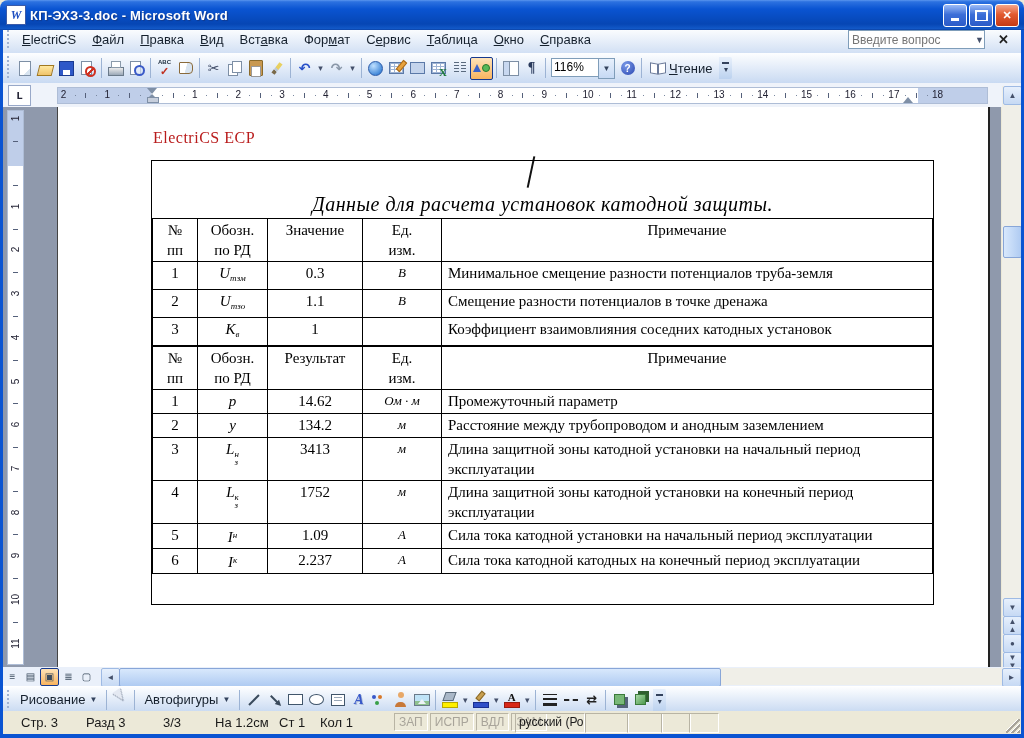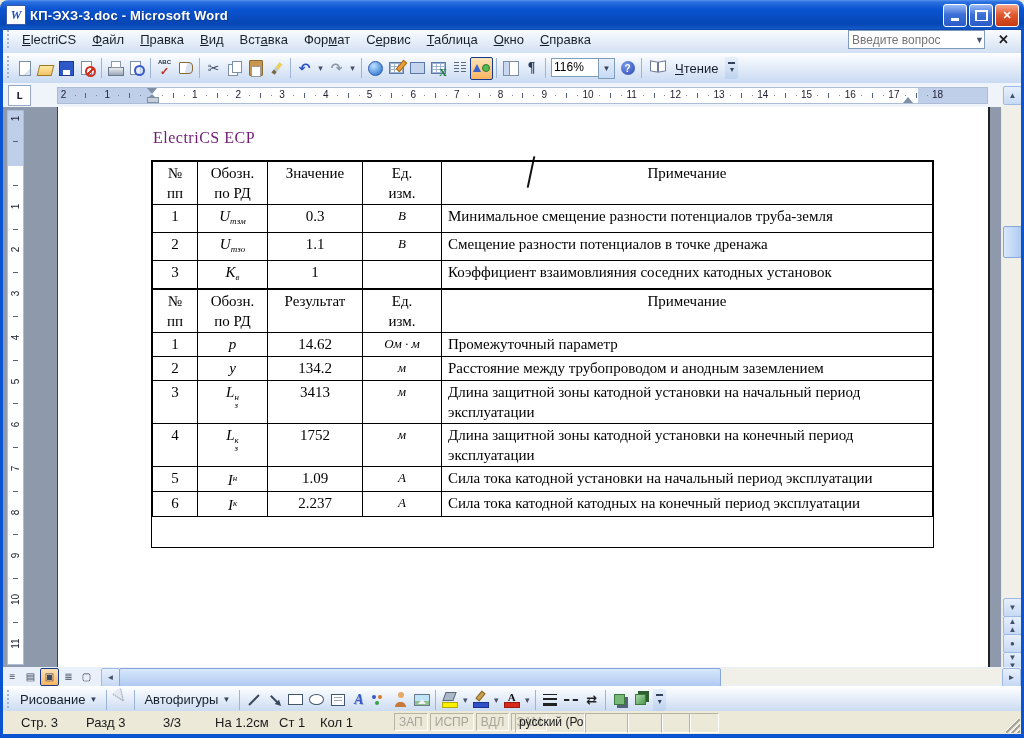--- a/index.html
+++ b/index.html
@@ -85,7 +85,7 @@
      display:flex;align-items:center;justify-content:center;font-size:8px;color:#33425C}
   .ic-help::before{content:"?";width:14px;height:14px;border-radius:50%;color:#fff;font:bold 10px "Liberation Sans",sans-serif;
      background:radial-gradient(circle at 35% 30%,#7A9AE8,#2A46B0);display:flex;align-items:center;justify-content:center}
-  .readbtn{display:flex;gap:9px;padding:2px 5px;color:#16212E}
+  .readbtn{display:flex;align-items:center;gap:3px;padding:2px 5px;color:#16212E}
   .bookicon{display:flex}
   .bookicon i{width:6px;height:9px;background:#fff;border:1px solid #6A7A9A;display:block}
   .bookicon i:first-child{transform:skewY(10deg)}

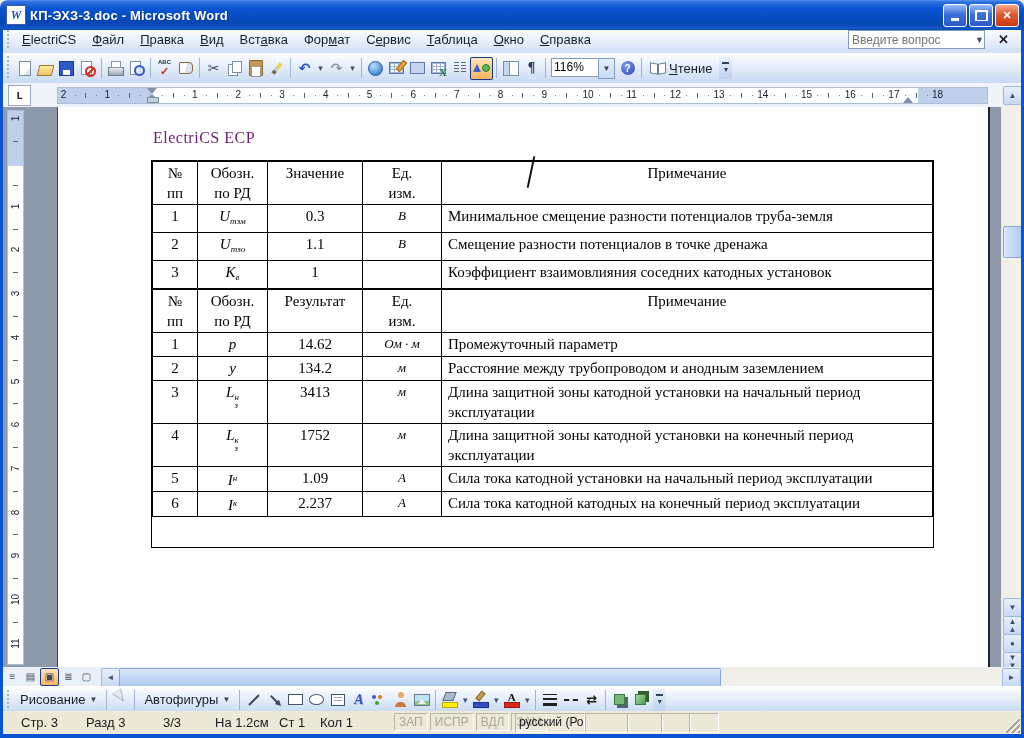--- a/index.html
+++ b/index.html
@@ -117,7 +117,7 @@
   .vtick{position:absolute;left:5px;width:5px;height:1px;background:#55607A}
   .page{position:absolute;left:54px;top:0;width:930px;height:560px;background:#fff;
      border-left:1px solid #444;border-right:2px solid #222;overflow:hidden}
-  .apphdr{position:absolute;left:95px;top:22px;font:16px "Liberation Serif",serif;color:#701a75;letter-spacing:.5px}
+  .apphdr{position:absolute;left:95px;top:22px;font:16px "Liberation Serif",serif;color:#b91c1c;letter-spacing:.5px}
   .slash{position:absolute;left:472px;top:49px;width:2px;height:32px;background:#111;transform:rotate(12deg)}
   .docbox{position:absolute;left:93px;top:53px;width:781px;border:1px solid #000}
   .tsec{position:relative}

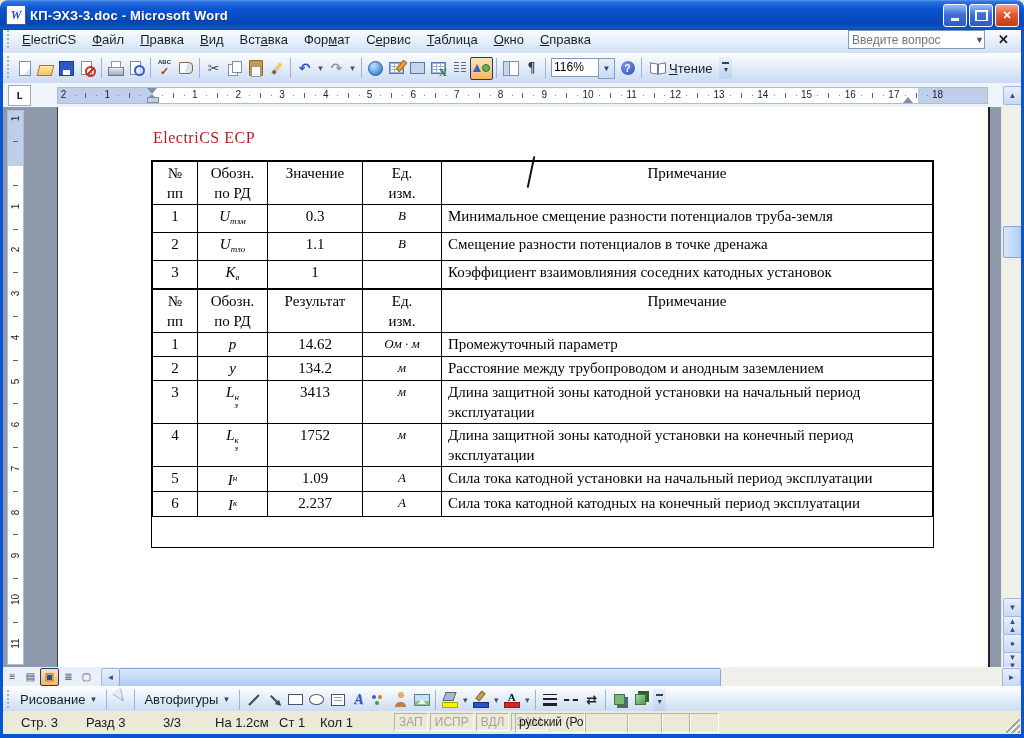--- a/index.html
+++ b/index.html
@@ -306,6 +306,9 @@
     <span class="apphdr">ElectriCS ECP</span>
     <i class="slash"></i>
     <div class="docbox">
+      <div class="tsec" style="height:57px">
+        <span class="sectitle">Данные для расчета установок катодной защиты.</span>
+      </div>
       <table class="wtab" id="t1">
         <colgroup>
             <col style="width:45px">

